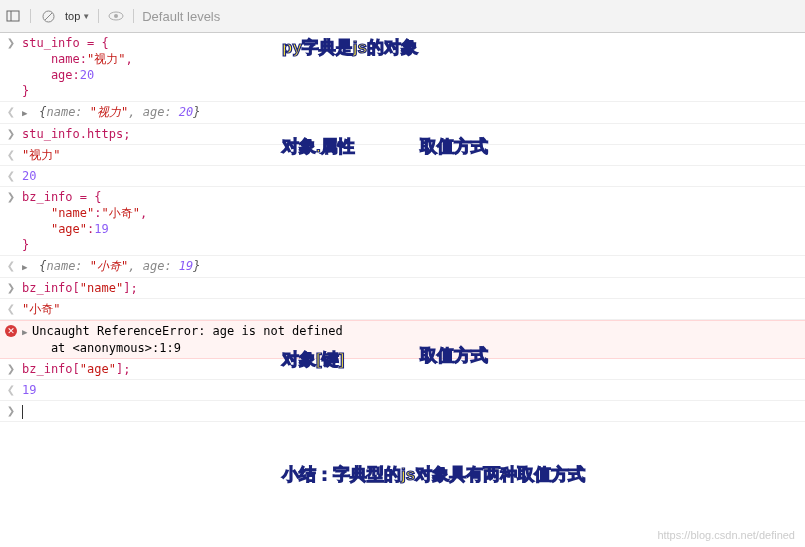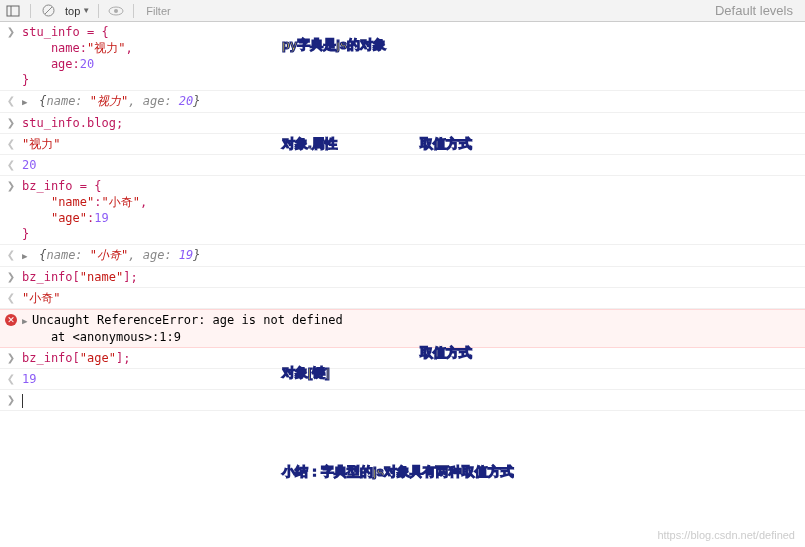--- a/index.html
+++ b/index.html
@@ -4,7 +4,7 @@
 <style>
 *{box-sizing:border-box;margin:0;padding:0}
 body{font-family:Menlo,Consolas,monospace;font-size:12px;background:#fff;color:#333;width:805px;height:547px;overflow:hidden;position:relative}
-.toolbar{height:22px;border-bottom:1px solid #ccc;display:flex;align-items:center;padding:0 4px;gap:8px;background:#f3f3f3}
+.toolbar{height:33px;border-bottom:1px solid #ccc;display:flex;align-items:center;padding:0 4px;gap:8px;background:#f3f3f3}
 .tb-btn{width:18px;height:18px;display:flex;align-items:center;justify-content:center;color:#666;cursor:default}
 .tb-dd{display:flex;align-items:center;color:#333;font-family:sans-serif;font-size:11px}
 .tb-sep{width:1px;height:14px;background:#ccc}

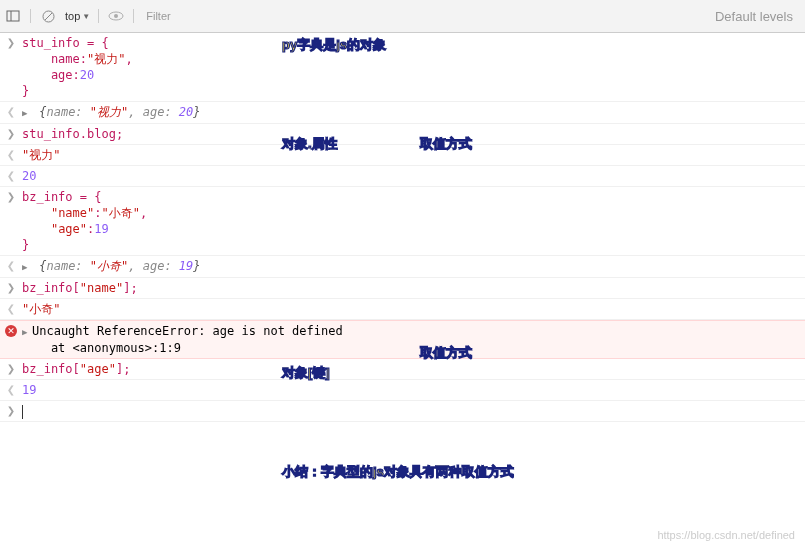--- a/index.html
+++ b/index.html
@@ -60,7 +60,6 @@
       </svg>
   </div>
   <div class="tb-sep"></div>
-  <div class="filter" placeholder="Filter"><span>Filter</span></div>
   <div class="levels"><span>Default levels</span></div>
 </div>
 

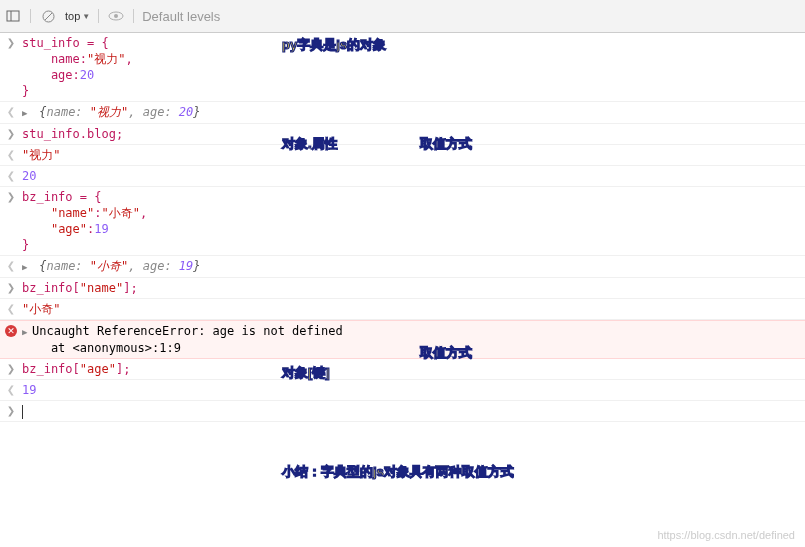--- a/index.html
+++ b/index.html
@@ -27,7 +27,7 @@
 .errtxt{color:#000000}
 .erricon{width:22px;text-align:center}
 .erricon span{display:inline-block;width:12px;height:12px;border-radius:50%;background:#d73a3a;color:#fff;font-size:9px;line-height:12px;text-align:center;font-family:sans-serif}
-.annotation{position:absolute;font-family:"Microsoft YaHei",sans-serif;font-weight:700;font-size:13px;color:#ffeb3b;-webkit-text-stroke:1.2px #1a237e;text-stroke:1.2px #1a237e;pointer-events:none;white-space:nowrap}
+.annotation{position:absolute;font-family:"Microsoft YaHei",sans-serif;font-weight:700;font-size:17px;color:#ffeb3b;-webkit-text-stroke:1.2px #1a237e;text-stroke:1.2px #1a237e;pointer-events:none;white-space:nowrap}
 .watermark{position:absolute;bottom:6px;right:10px;font-family:sans-serif;font-size:11px;color:#ccc}
 .cursor-line{border-left:1px solid #333;height:14px;display:inline-block;vertical-align:middle}
 </style>

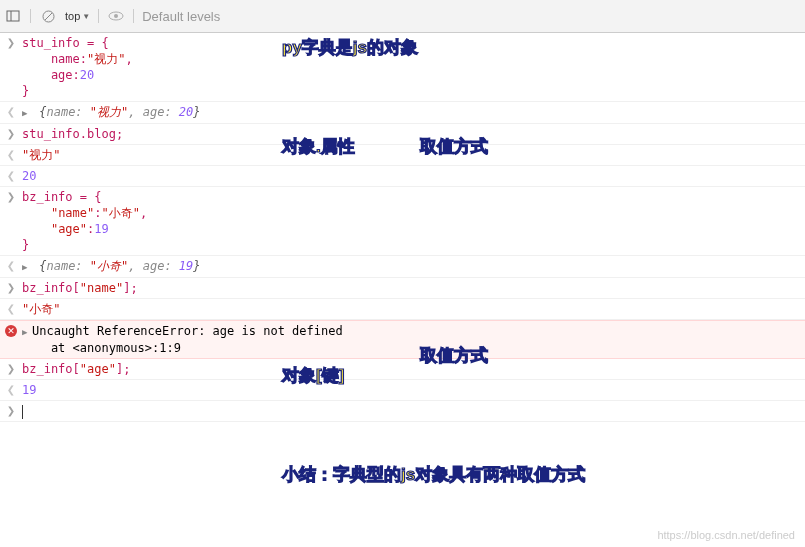--- a/index.html
+++ b/index.html
@@ -77,7 +77,7 @@
     </div>
     <div class="row">
       <div class="gutter in"></div>
-      <div class="content"><span class="kw">stu_info.blog;</span></div>
+      <div class="content"><span class="kw">stu_info.https;</span></div>
     </div>
     <div class="row">
       <div class="gutter out"></div>

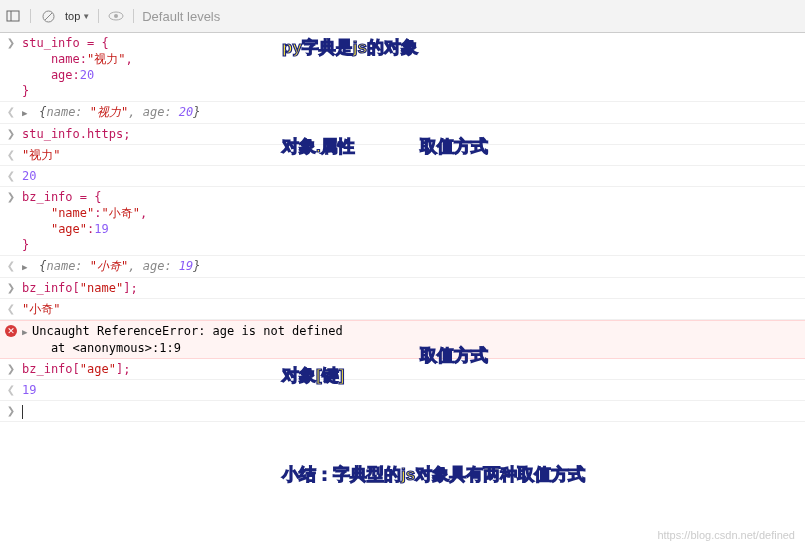--- a/index.html
+++ b/index.html
@@ -129,7 +129,7 @@
     <div class="annotation" style="top: 36px; left: 282px;">py字典是js的对象</div>
     <div class="annotation" style="top: 135px; left: 282px;">对象.属性</div>
     <div class="annotation" style="top: 135px; left: 420px;">取值方式</div>
-    <div class="annotation" style="top: 364px; left: 282px;">对象[键]</div>
+    <div class="annotation" style="top: 348px; left: 282px;">对象[键]</div>
     <div class="annotation" style="top: 344px; left: 420px;">取值方式</div>
     <div class="annotation" style="top: 463px; left: 282px;">小结：字典型的js对象具有两种取值方式</div>
   </div>

